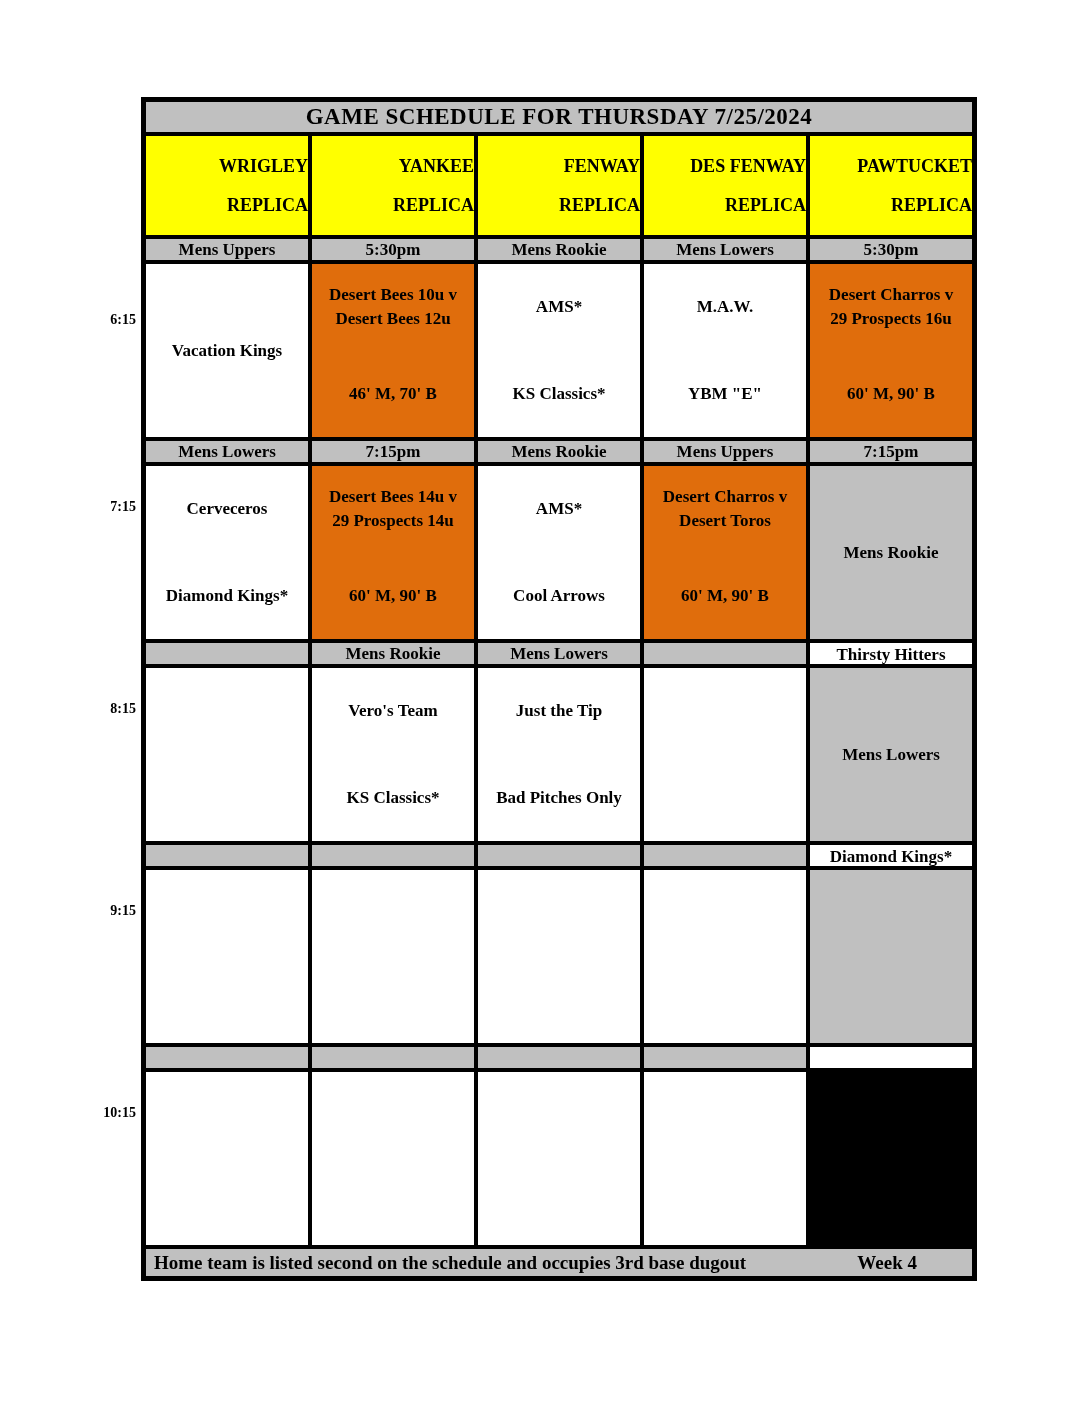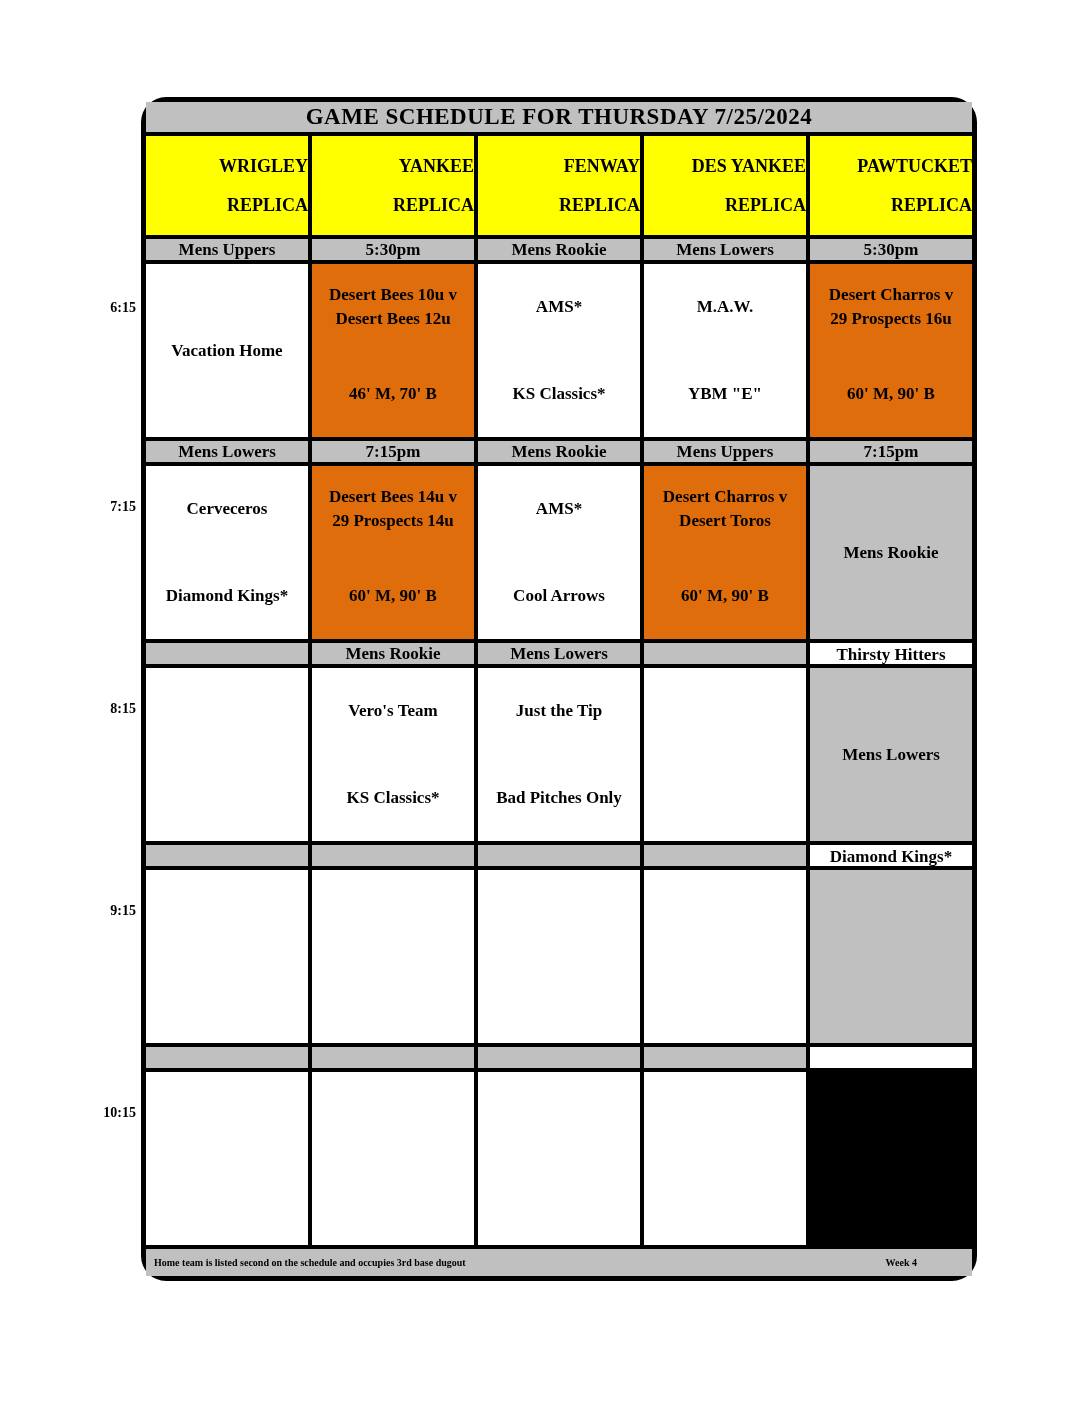--- a/index.html
+++ b/index.html
@@ -25,7 +25,6 @@
     gap:4px;
     padding:5px;
     box-sizing:border-box;
-    border-radius:25px;
   }
   .title-bar{
     grid-column:1 / span 5;

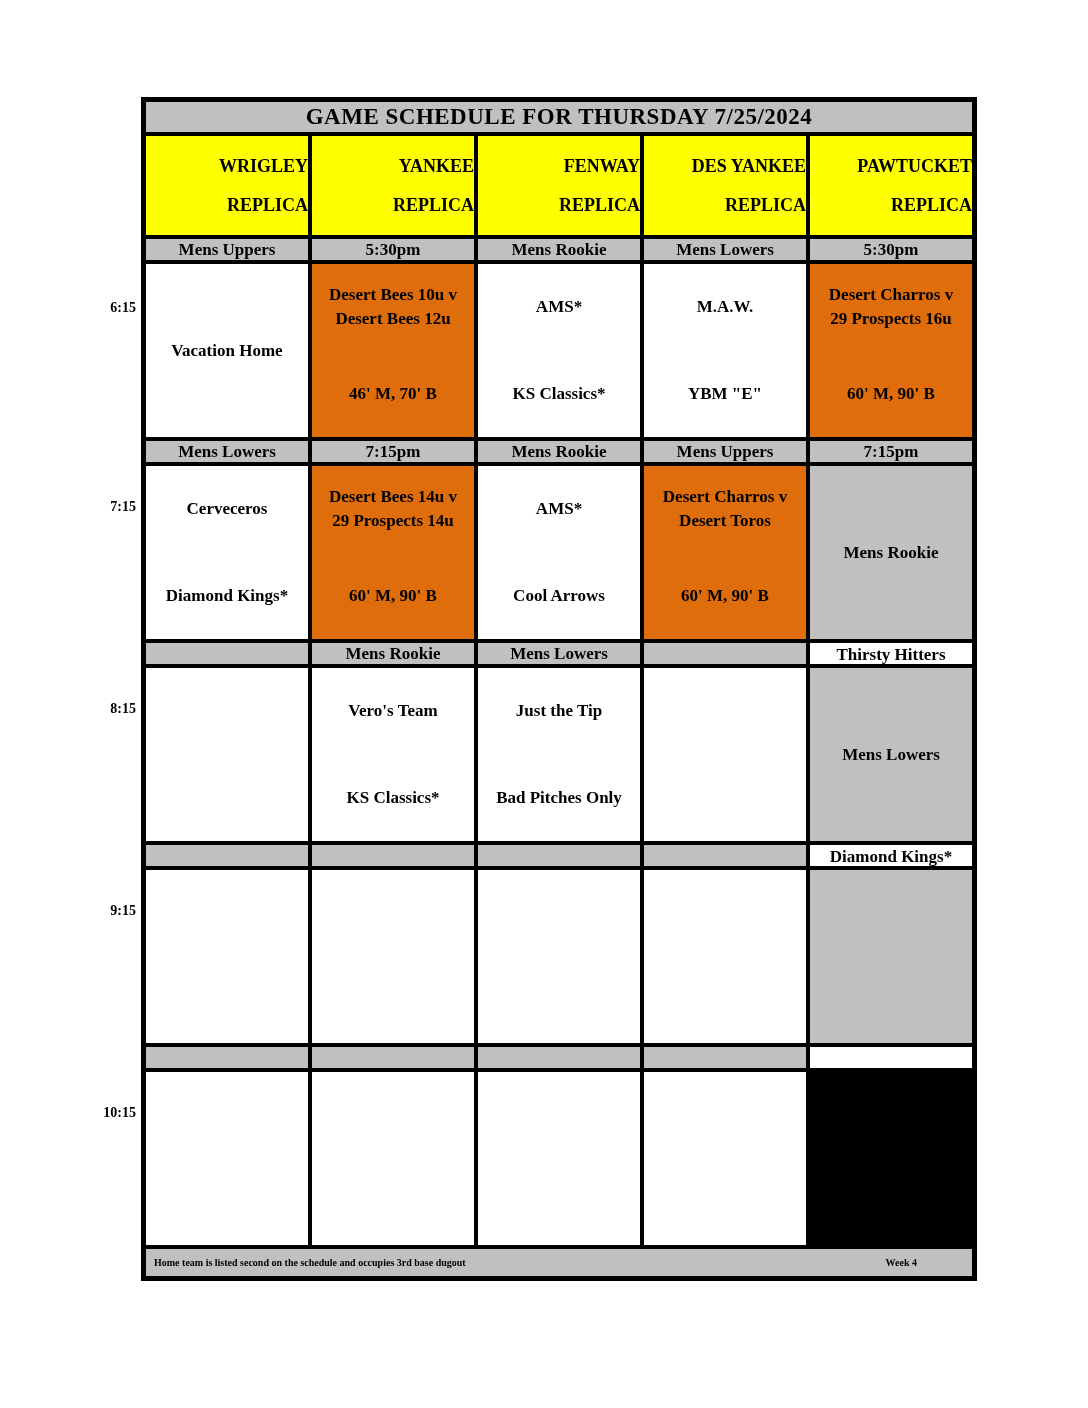--- a/index.html
+++ b/index.html
@@ -92,7 +92,7 @@
       <span>REPLICA</span>
     </div>
     <div class="field-header">
-      <span>DES YANKEE</span>
+      <span>DES FENWAY</span>
       <span>REPLICA</span>
     </div>
     <div class="field-header">

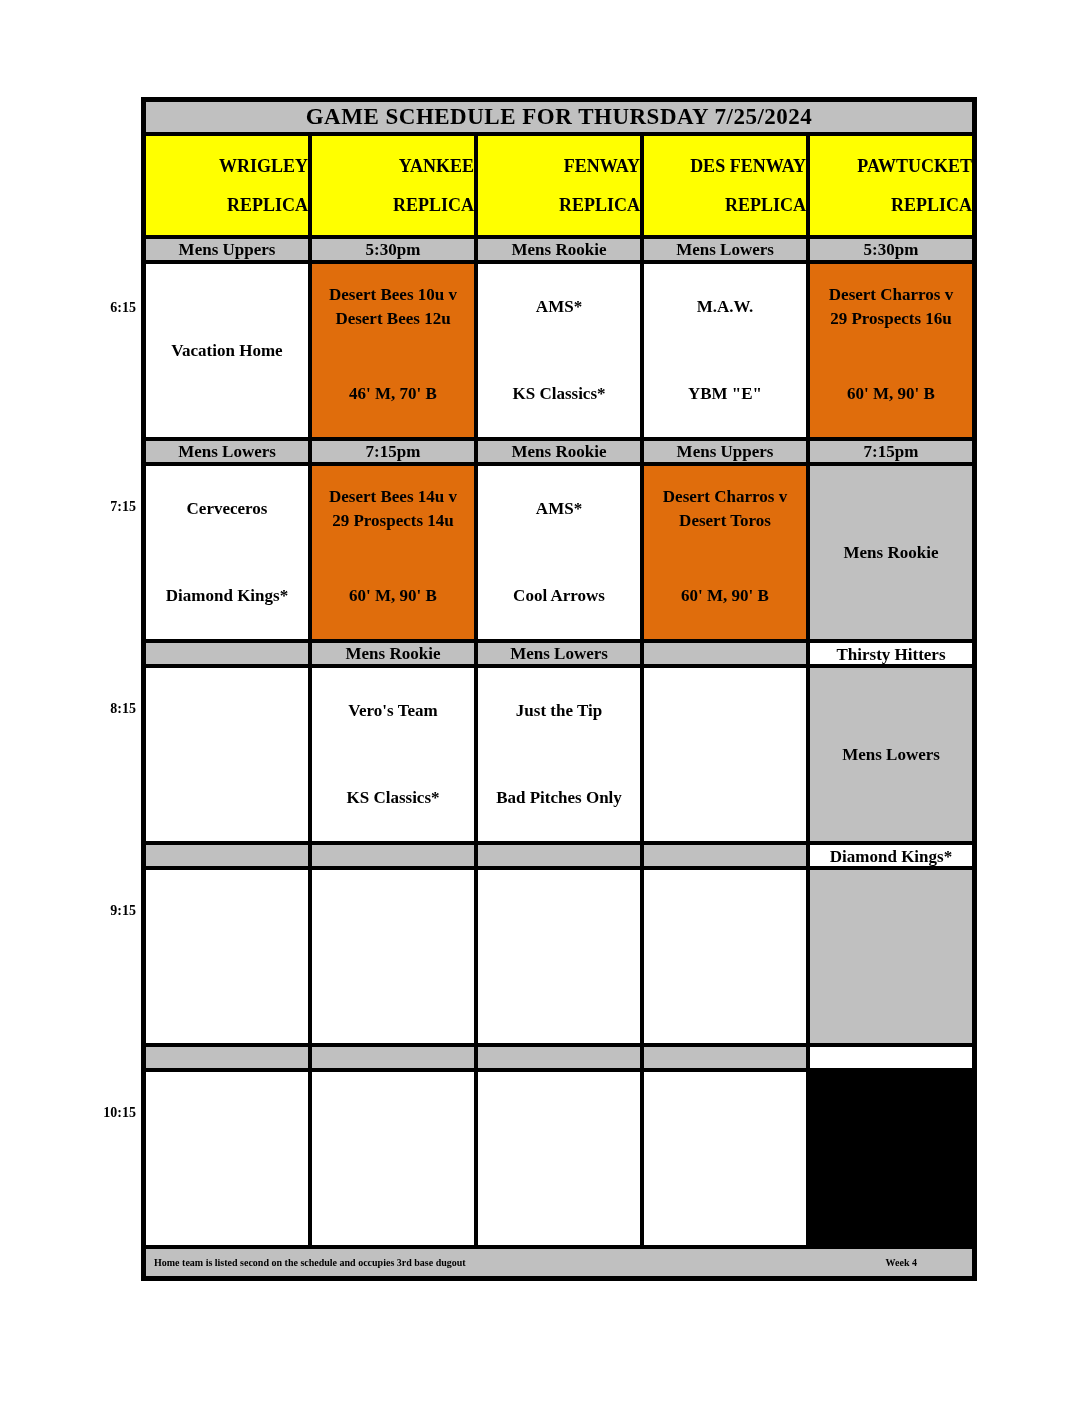--- a/index.html
+++ b/index.html
@@ -69,7 +69,7 @@
 
 <div class="page">
 
-  <div class="time-label" style="top:300px">6:15</div>
+  <div class="time-label" style="top:312px">6:15</div>
   <div class="time-label" style="top:499px">7:15</div>
   <div class="time-label" style="top:701px">8:15</div>
   <div class="time-label" style="top:903px">9:15</div>

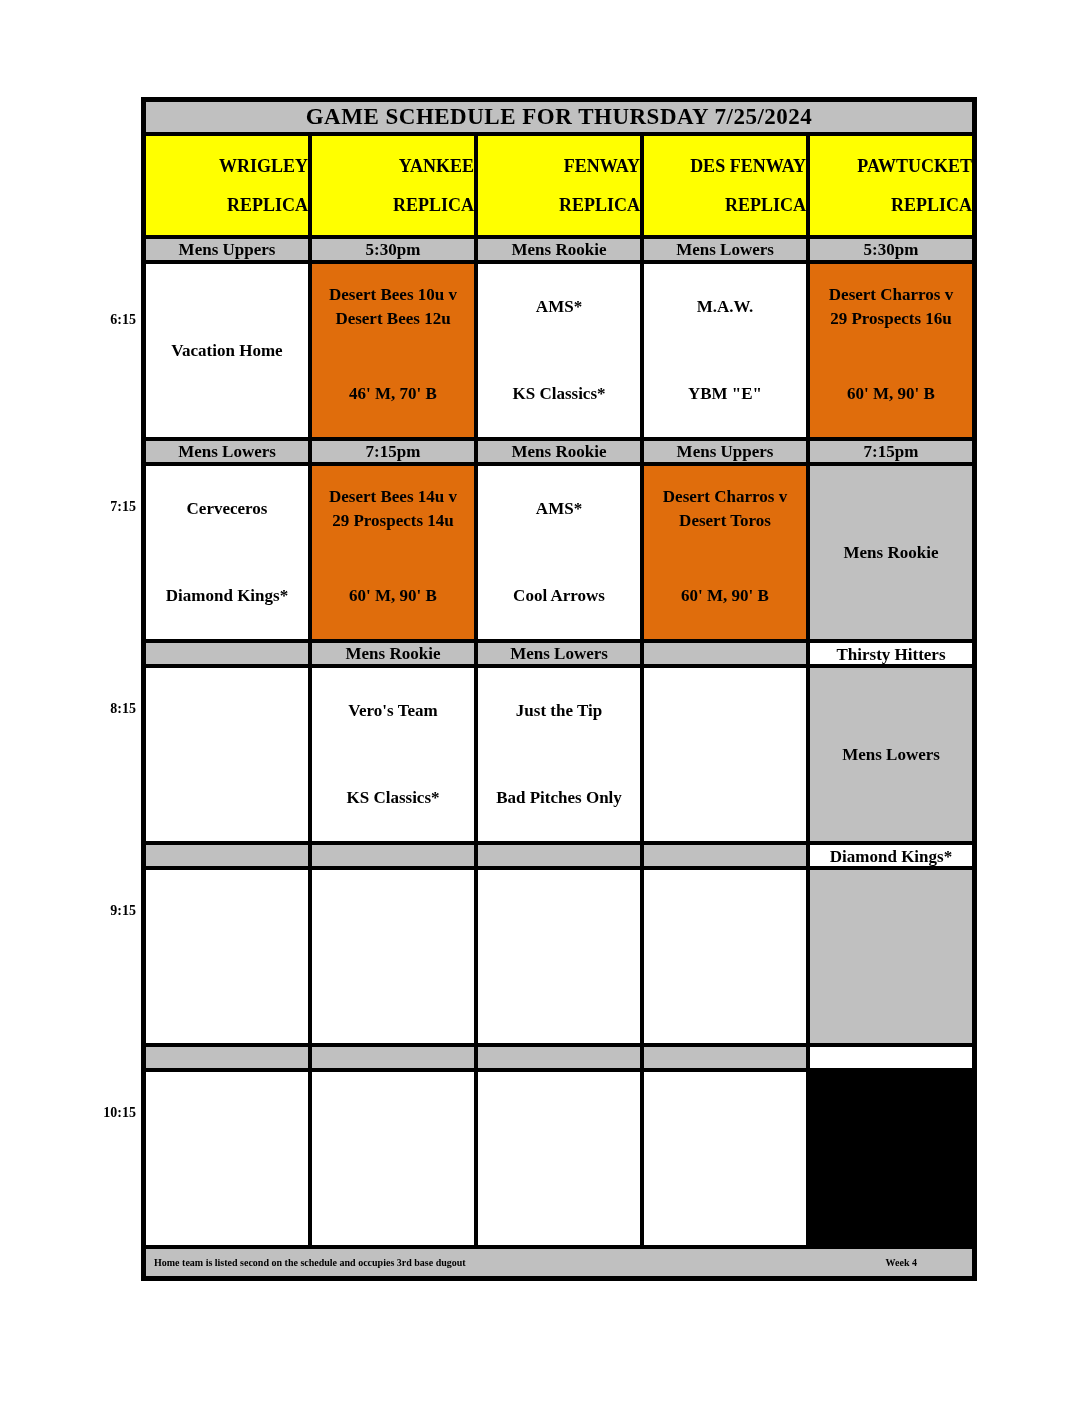--- a/index.html
+++ b/index.html
@@ -107,7 +107,7 @@
     <div class="strip">5:30pm</div>
 
     <div class="cell">
-      <div class="team">Vacation Home</div>
+      <div class="team">Vacation Kings</div>
     </div>
     <div class="cell orange">
       <div class="team">Desert Bees 10u v

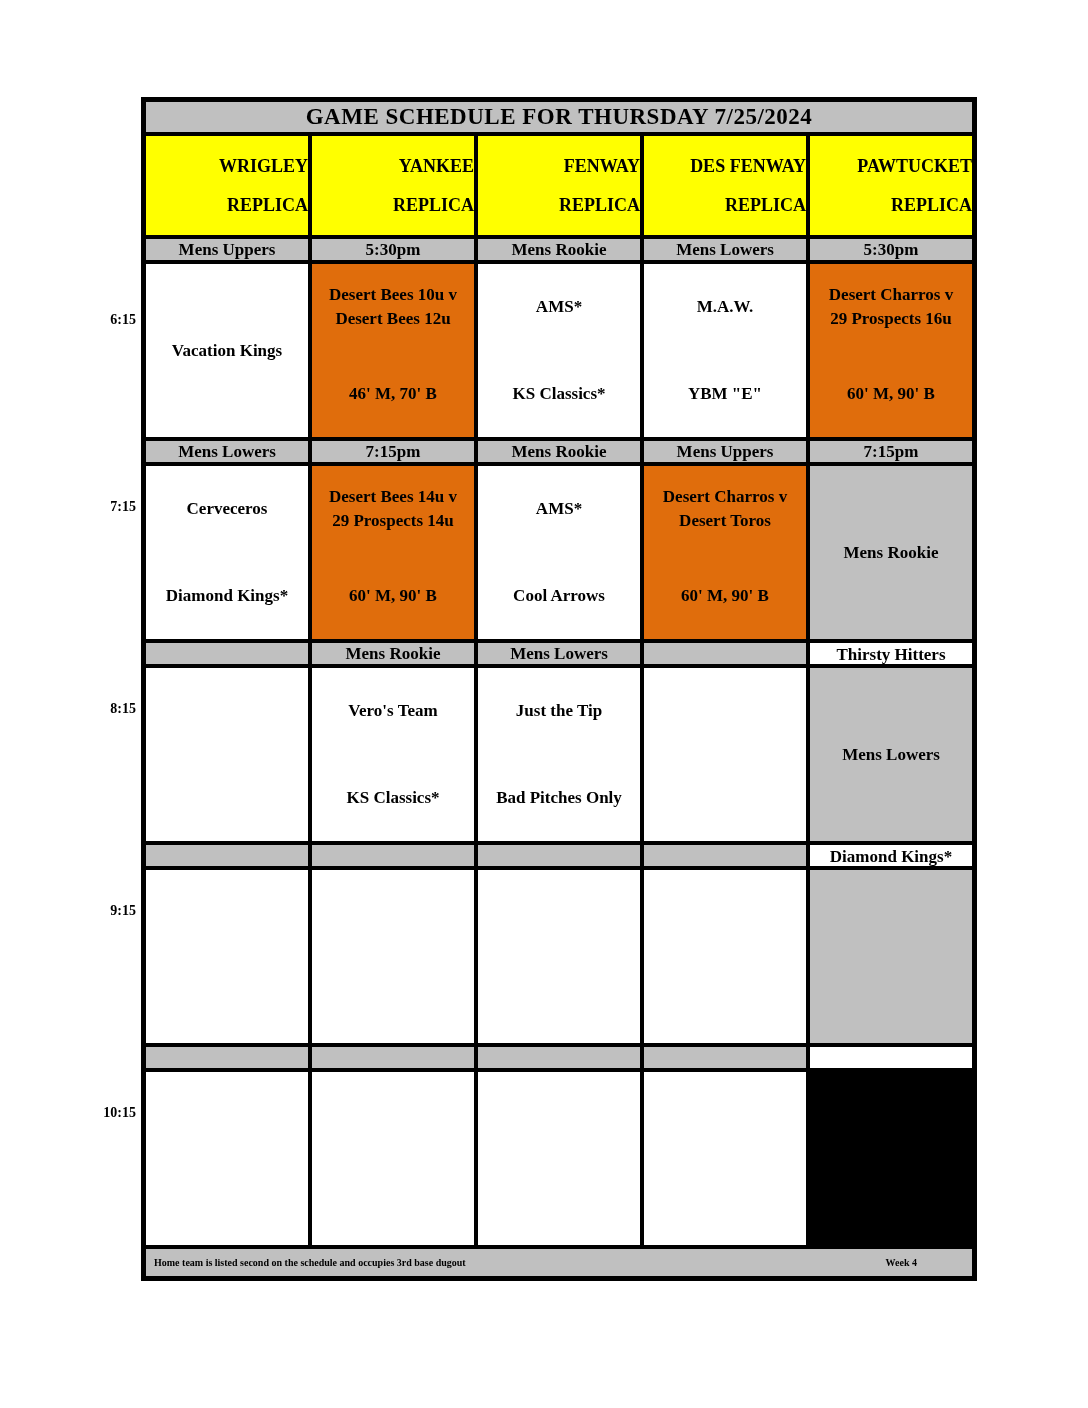--- a/index.html
+++ b/index.html
@@ -56,7 +56,7 @@
     grid-column:1 / span 5;
     background:var(--header_gray);
     display:flex;align-items:center;justify-content:space-between;
-    font-size:10px;
+    font-size:19px;
     padding:0 55px 0 8px;
   }
   .time-label{

